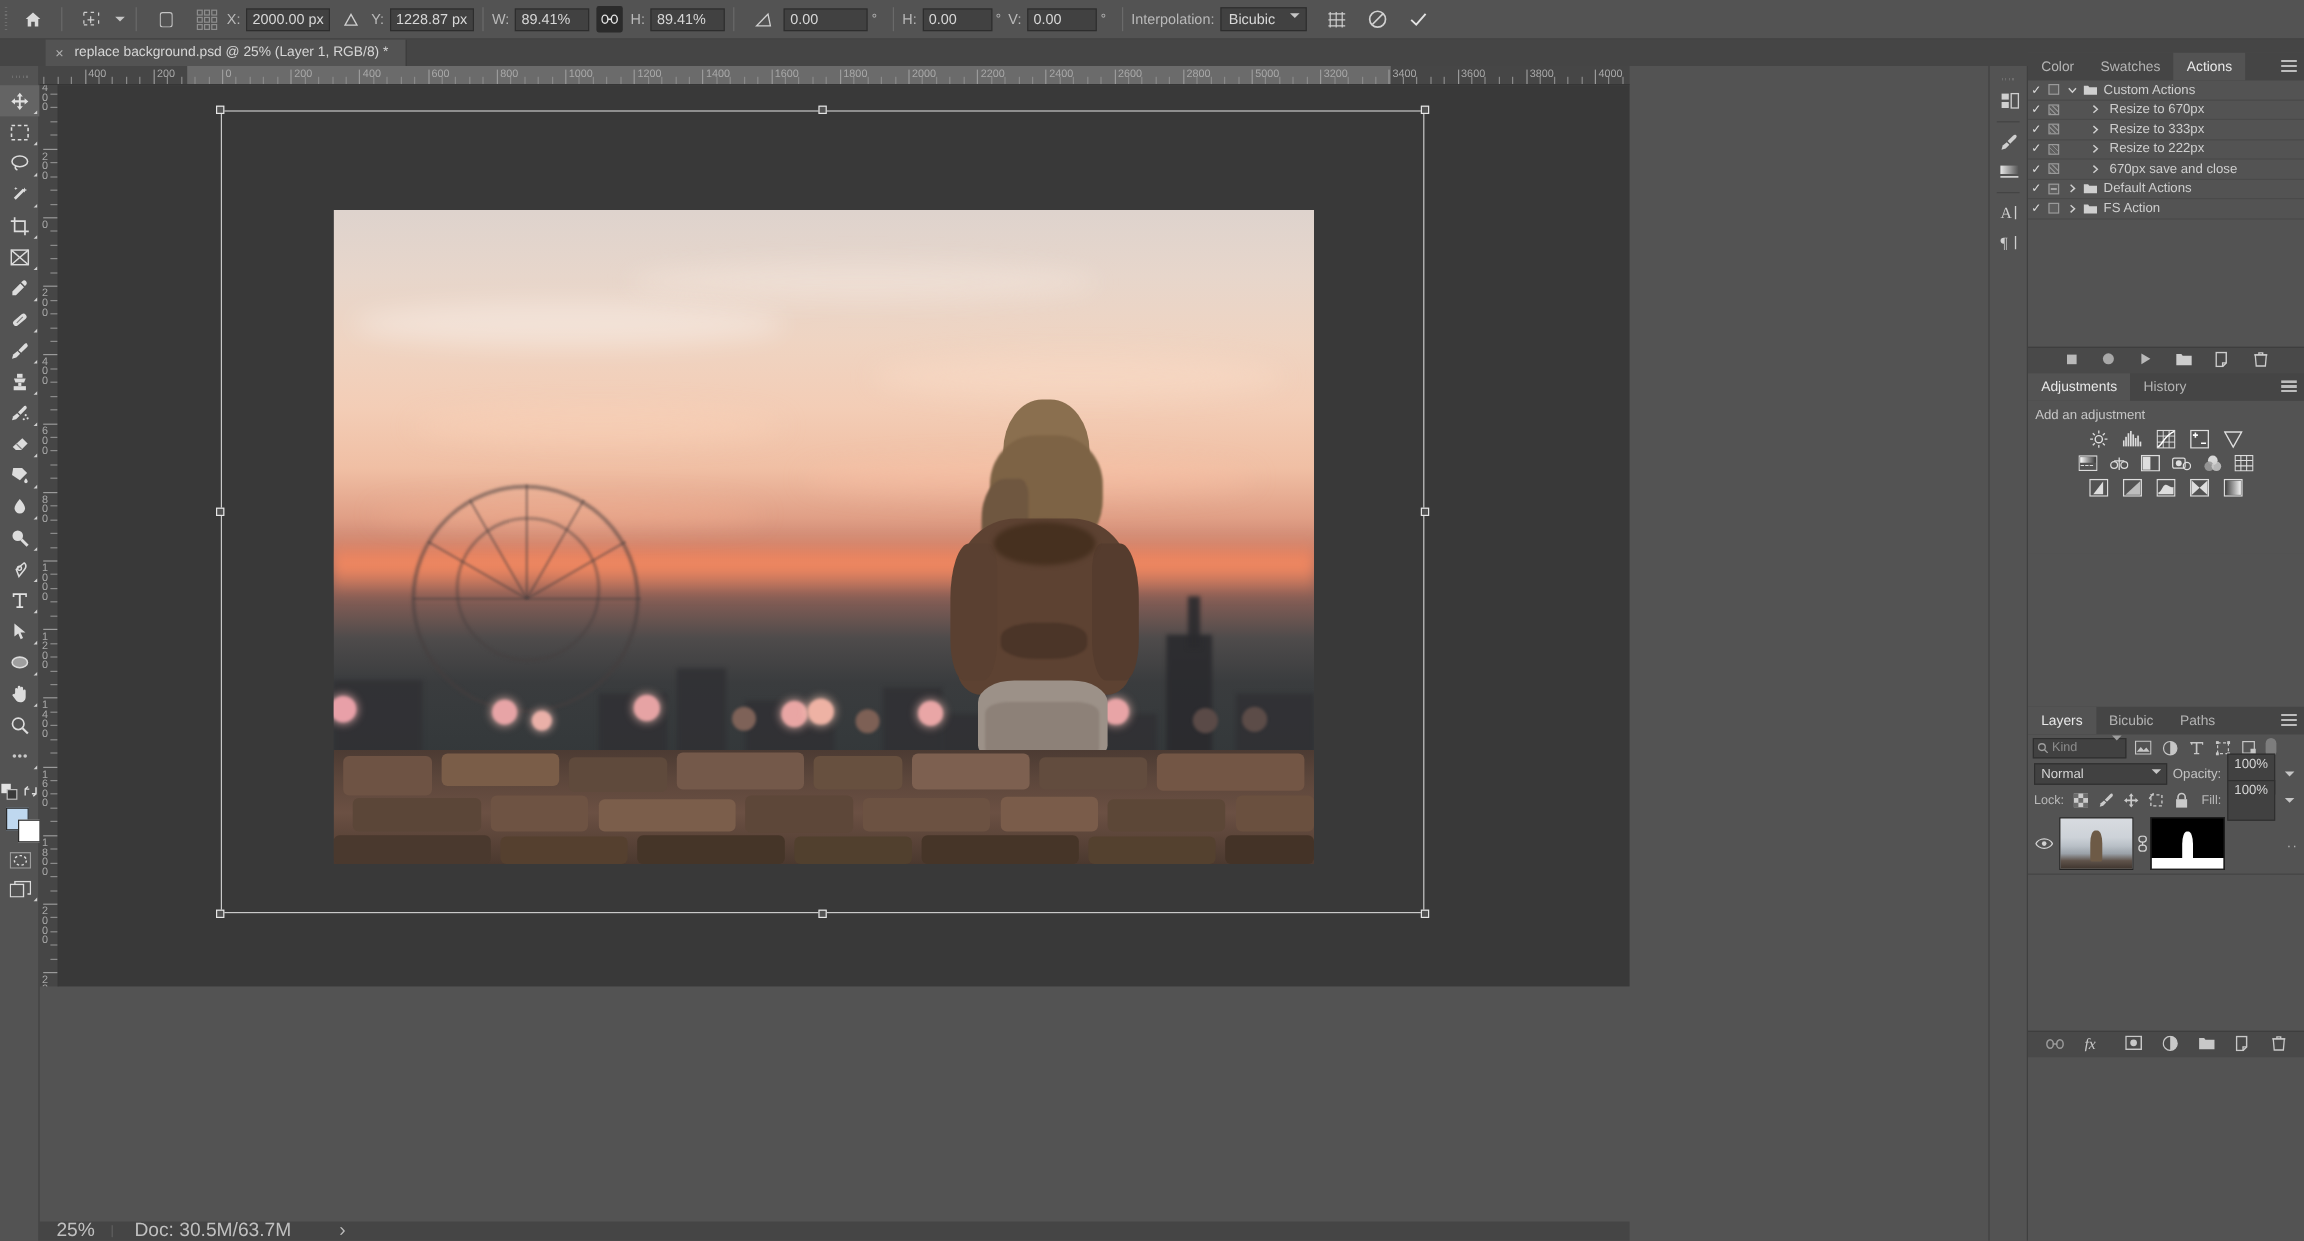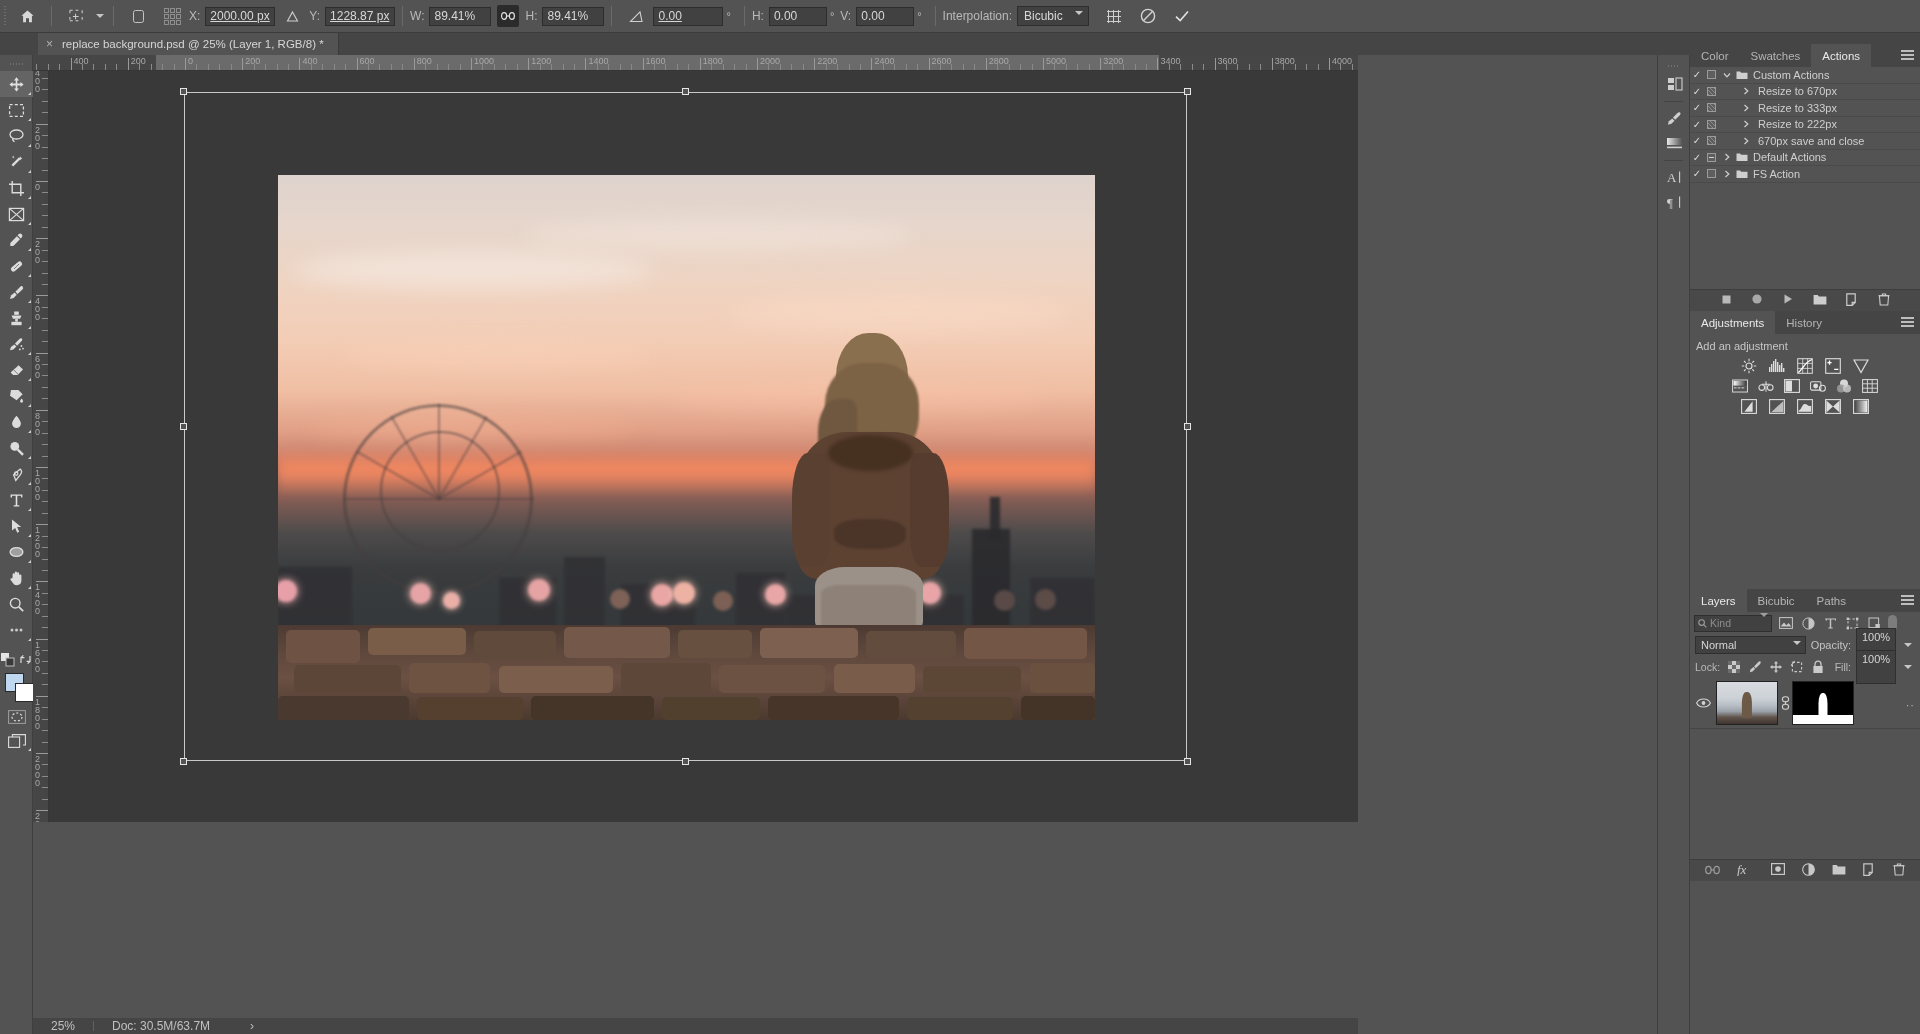--- a/index.html
+++ b/index.html
@@ -29,7 +29,7 @@
     height:19px; font-size:12px; padding:0 4px; line-height:17px;
     font-family:"Liberation Sans", sans-serif;
   }
-  .w70{ width:70px;text-decoration:underline; } .w62{ width:62px; } .w58{ width:58px; }
+  .w70{ width:70px; } .w62{ width:62px; } .w58{ width:58px; }
   .deg{ color:#b9b9b9; margin:0 6px 0 3px; font-size:11px; }
   .linkbtn{ width:22px; height:22px; background:#2b2b2b; display:flex;align-items:center;justify-content:center;
             border-radius:2px; margin:0 6px; }

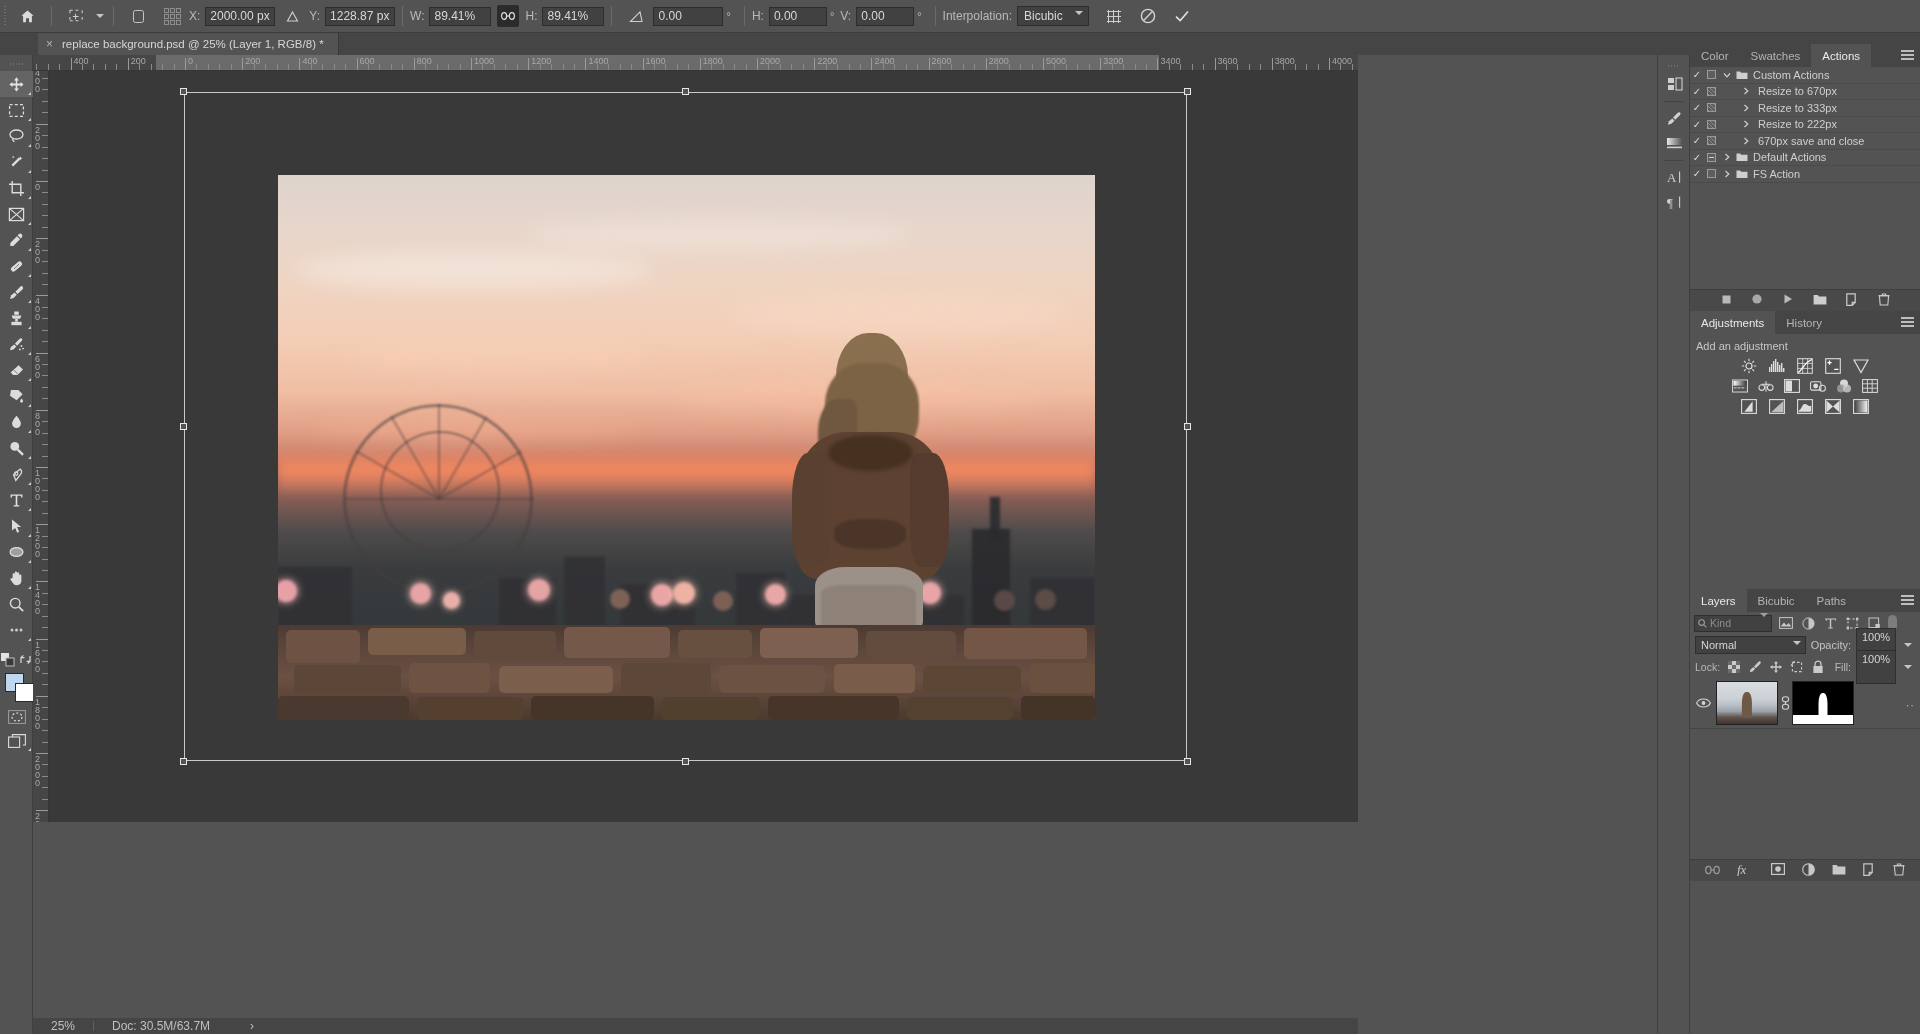--- a/index.html
+++ b/index.html
@@ -103,7 +103,7 @@
 
   
   #status-bar{ position:absolute; left:33px; top:1018px; width:1325px; height:16px; background:#454545;
-      display:flex; align-items:center; font-size:12px; color:#c0c0c0; }
+      display:flex; align-items:center; font-size:16px; color:#c0c0c0; }
   #status-zoom{ width:60px; text-align:center; }
   #status-sep{ width:1px; height:10px; background:#606060; }
   #status-doc{ padding-left:18px; }

